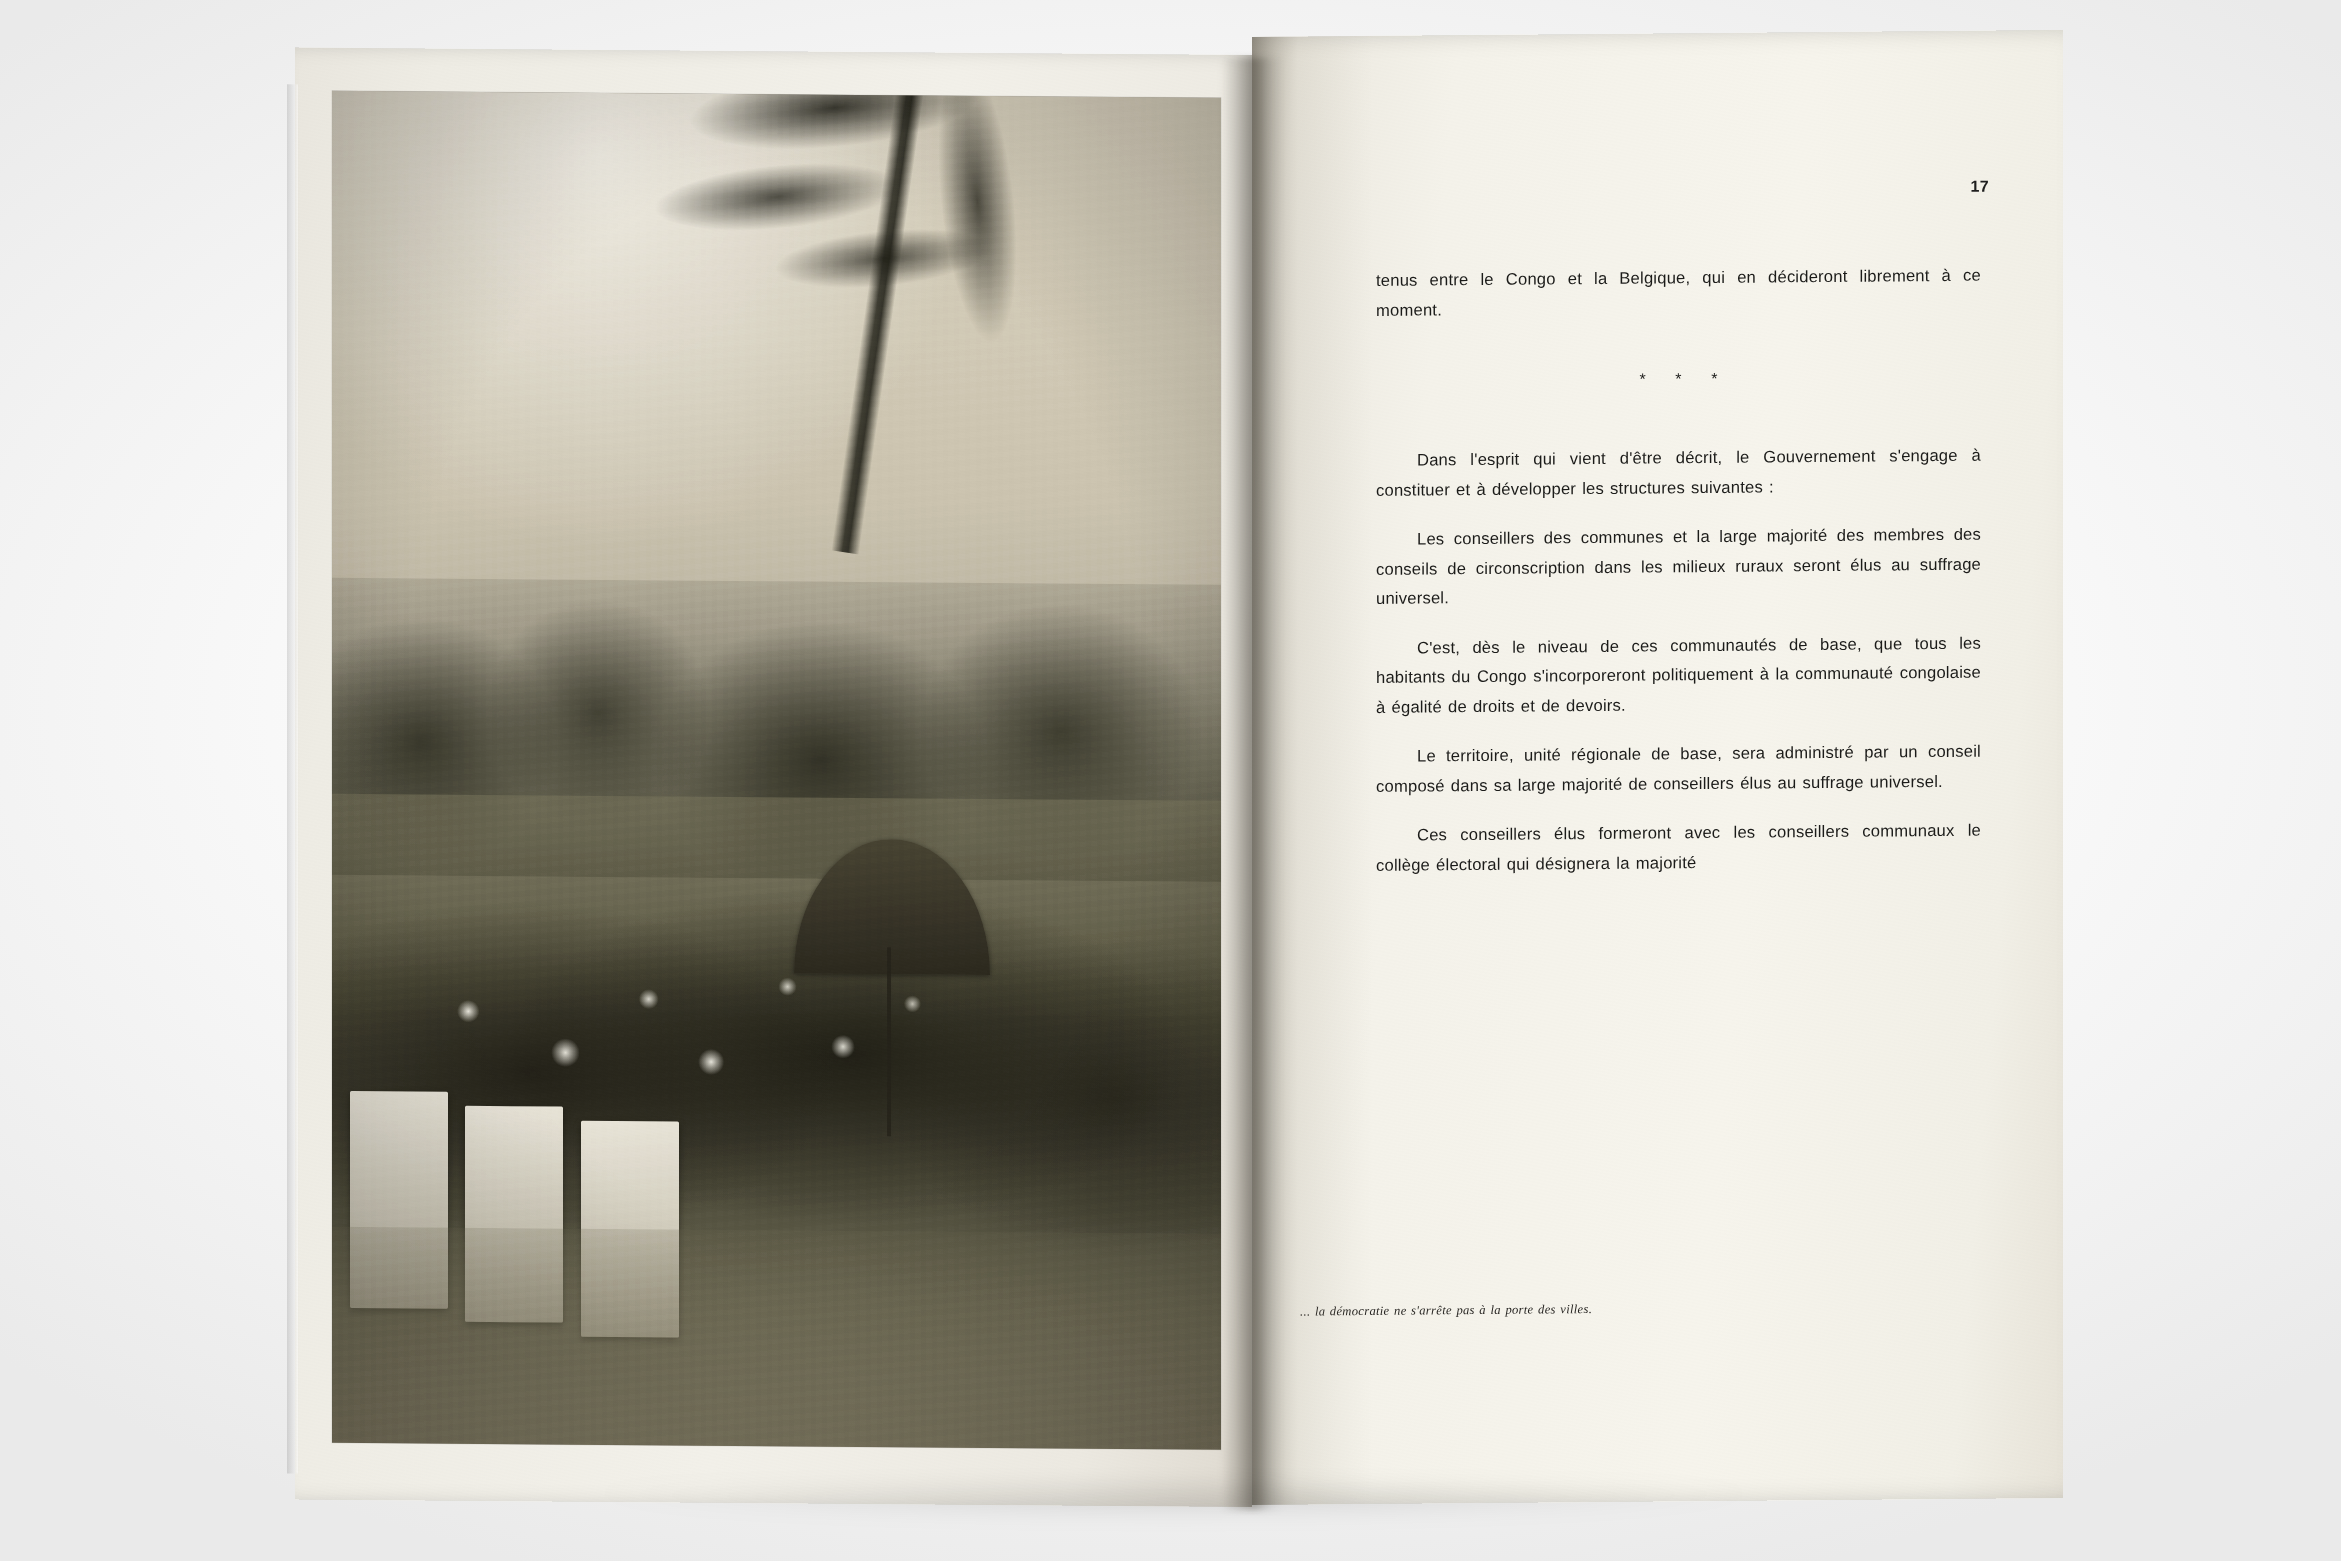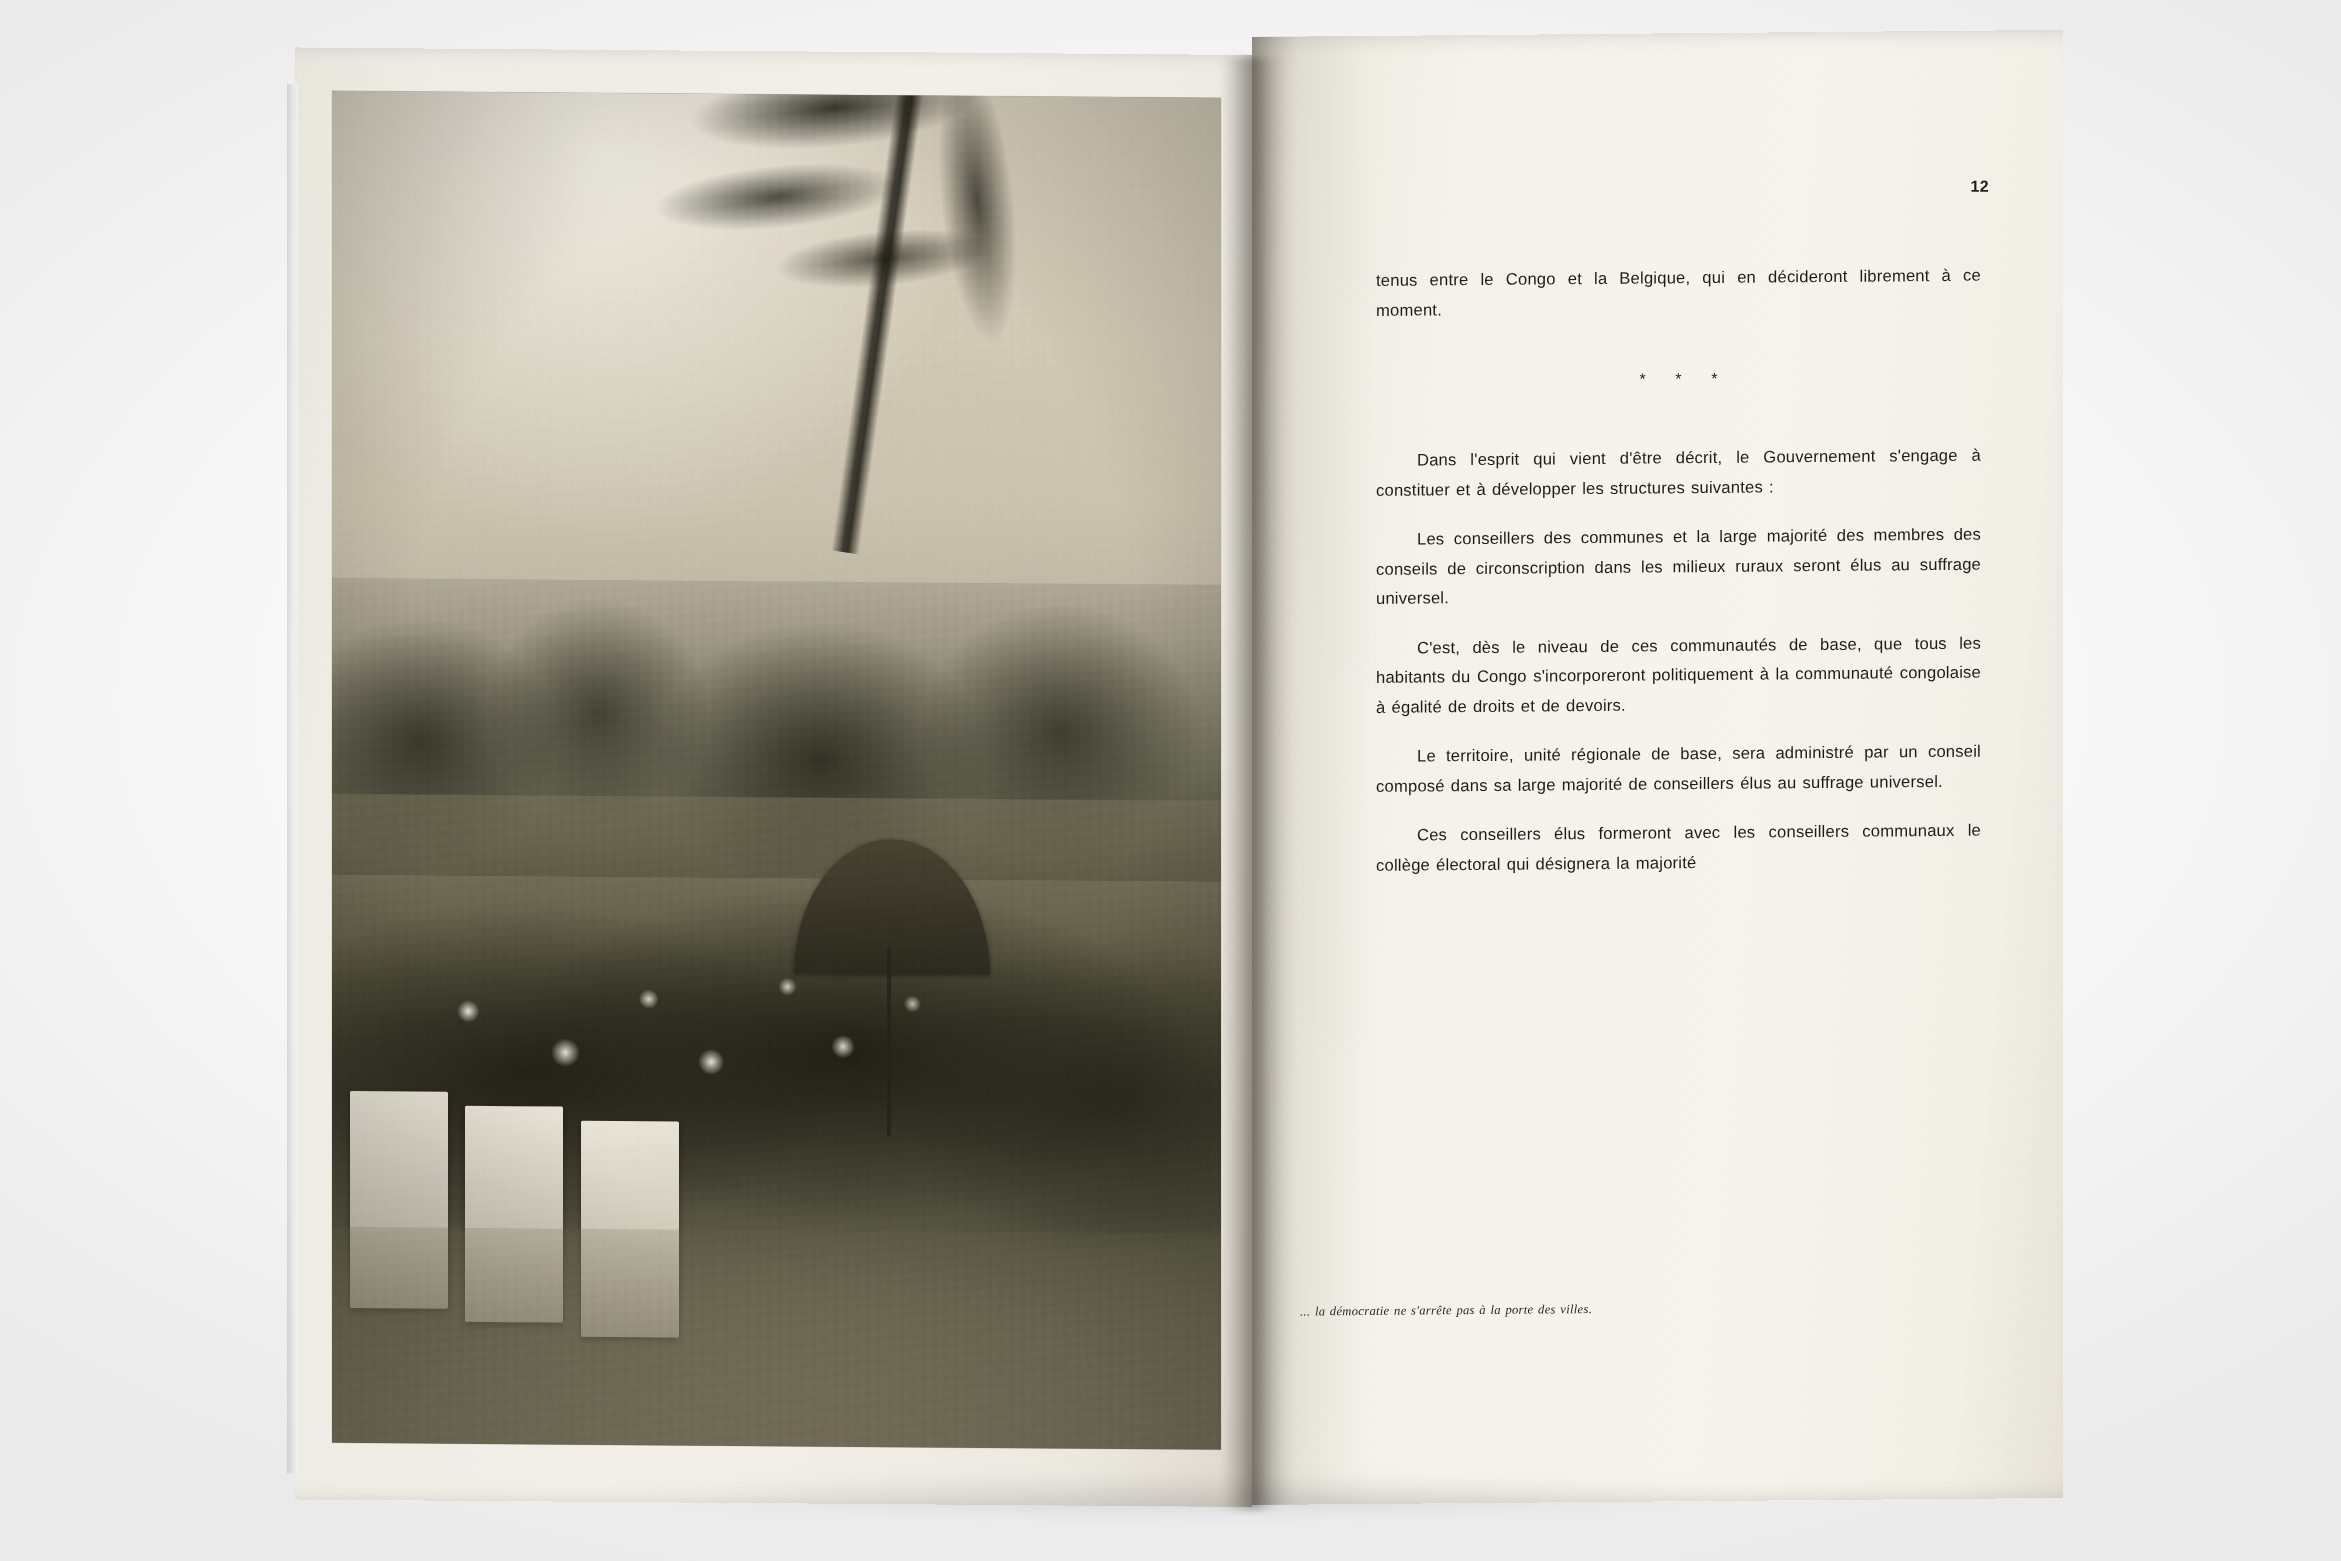--- a/index.html
+++ b/index.html
@@ -322,7 +322,7 @@
 
   <div id="right-page">
 
-    <div id="page-number">12</div>
+    <div id="page-number">17</div>
 
     <div id="text-column">
 

